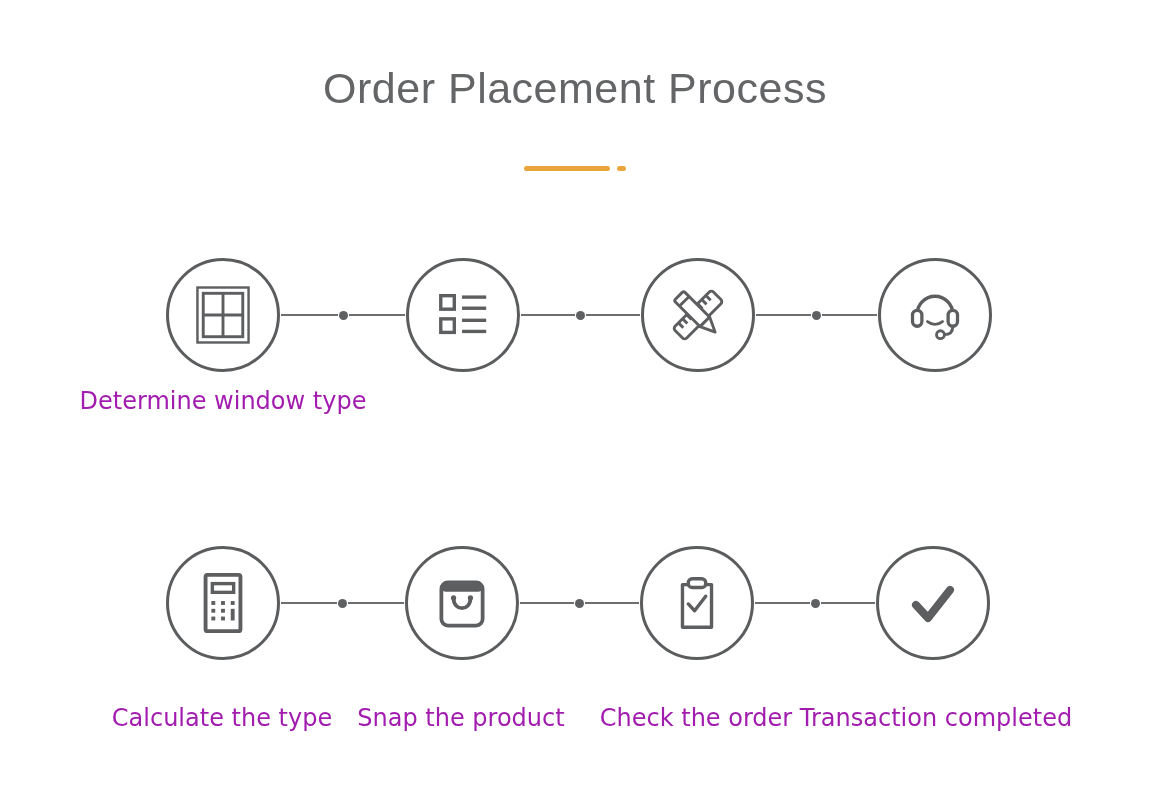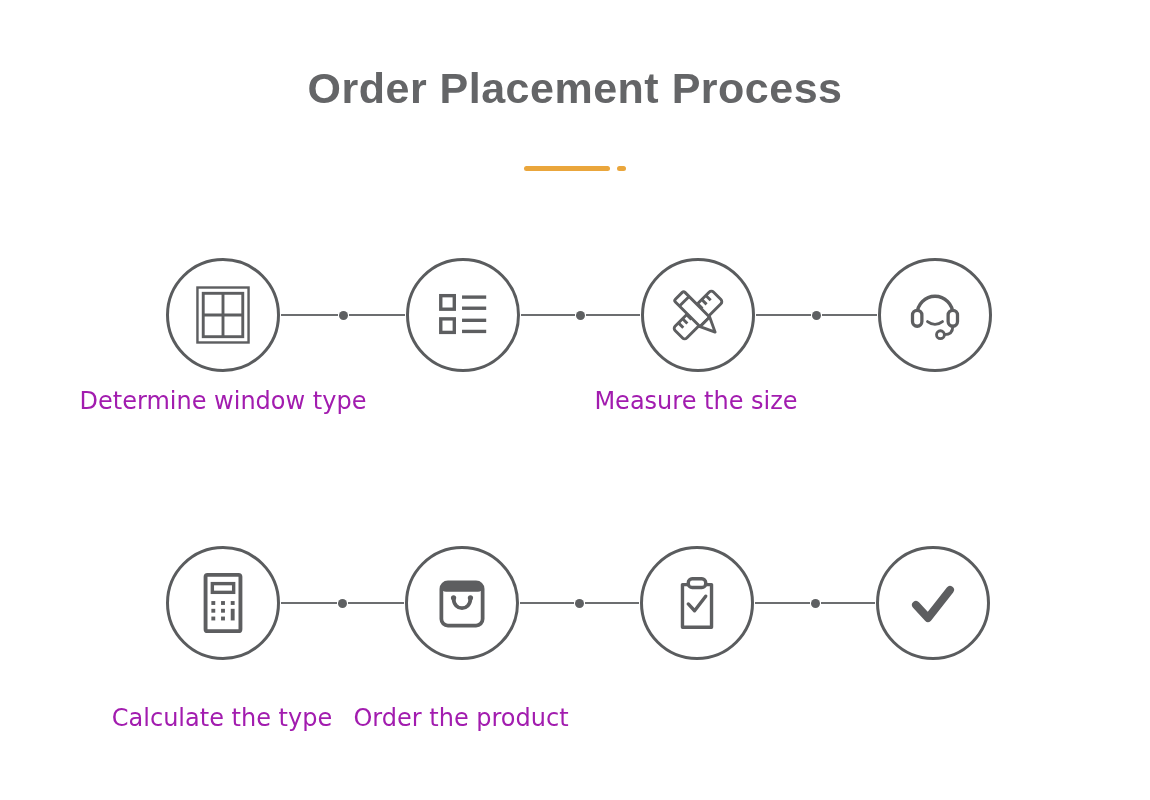--- a/index.html
+++ b/index.html
@@ -9,7 +9,7 @@
   }
   .title{
     position:absolute;top:64px;left:0;width:100%;text-align:center;
-    font-family:"Liberation Sans",sans-serif;font-weight:bold;font-size:43px;
+    font-family:"Liberation Sans",sans-serif;font-weight:normal;font-size:43px;
     color:#646567;letter-spacing:.5px;
   }
   .divider{position:absolute;top:166px;left:0;width:100%;display:flex;justify-content:center;align-items:center;gap:7px;}

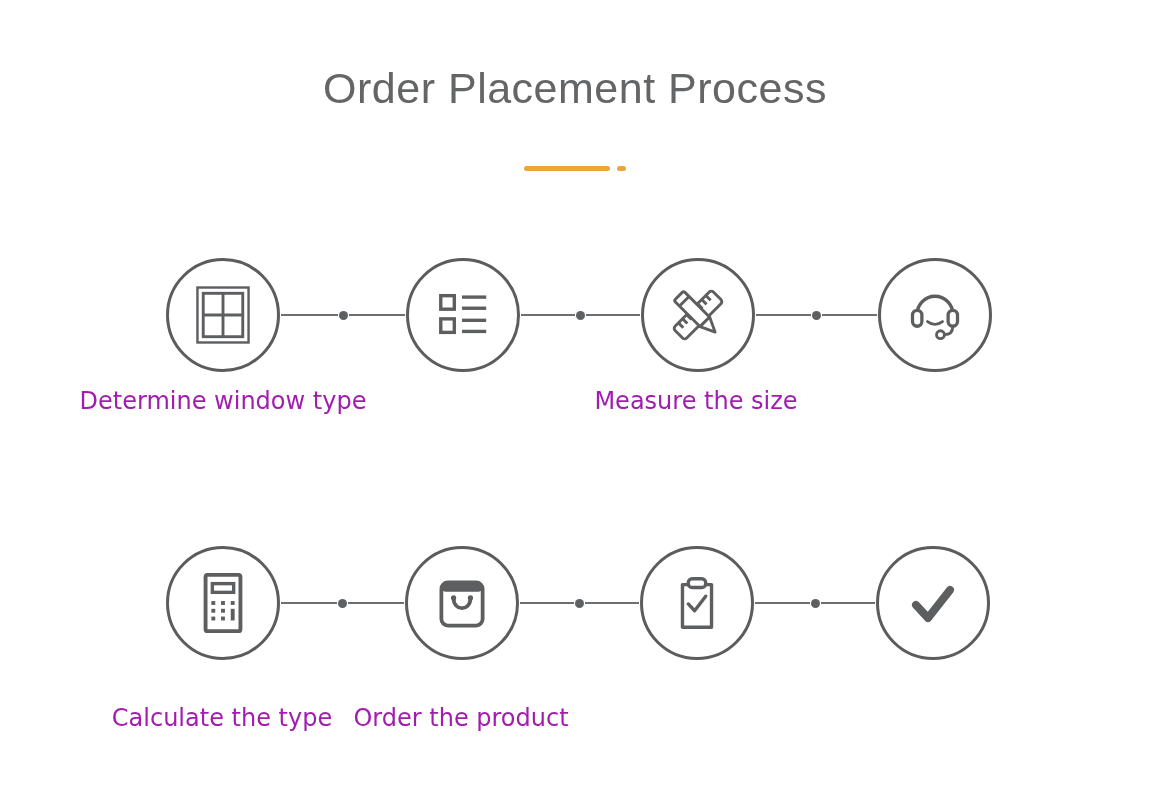--- a/index.html
+++ b/index.html
@@ -129,7 +129,6 @@
       </g>
     </svg>
   </div>
-  <div class="step-label l-r1c3">Measure the size</div>
 
   <div class="step-circle c-r1c4">
     <svg width="60" height="60" viewBox="0 0 64 64">

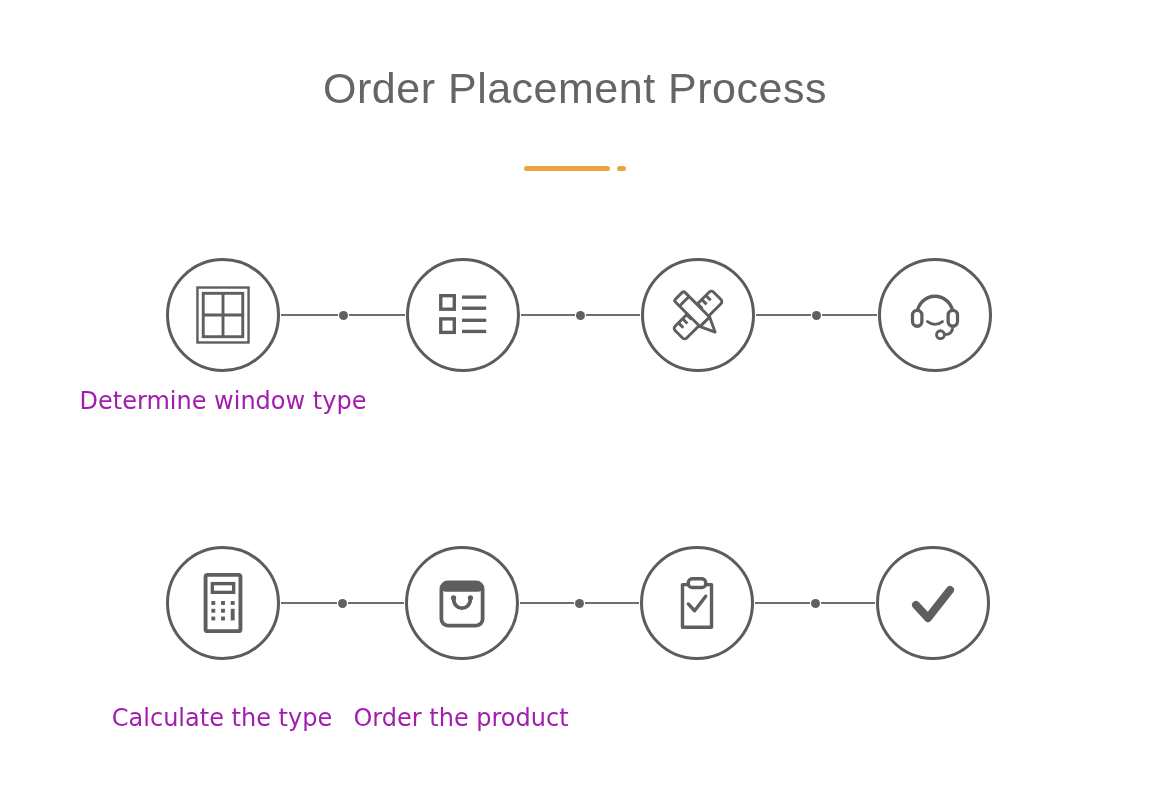--- a/index.html
+++ b/index.html
@@ -172,7 +172,7 @@
       <circle cx="41" cy="26.5" r="2.8" fill="#5d5e60"></circle>
     </svg>
   </div>
-  <div class="step-label l-r2c2">Order the product</div>
+  <div class="step-label l-r2c2">Snap the product</div>
 
   <div class="step-circle c-r2c3">
     <svg width="58" height="62" viewBox="0 0 56 64">

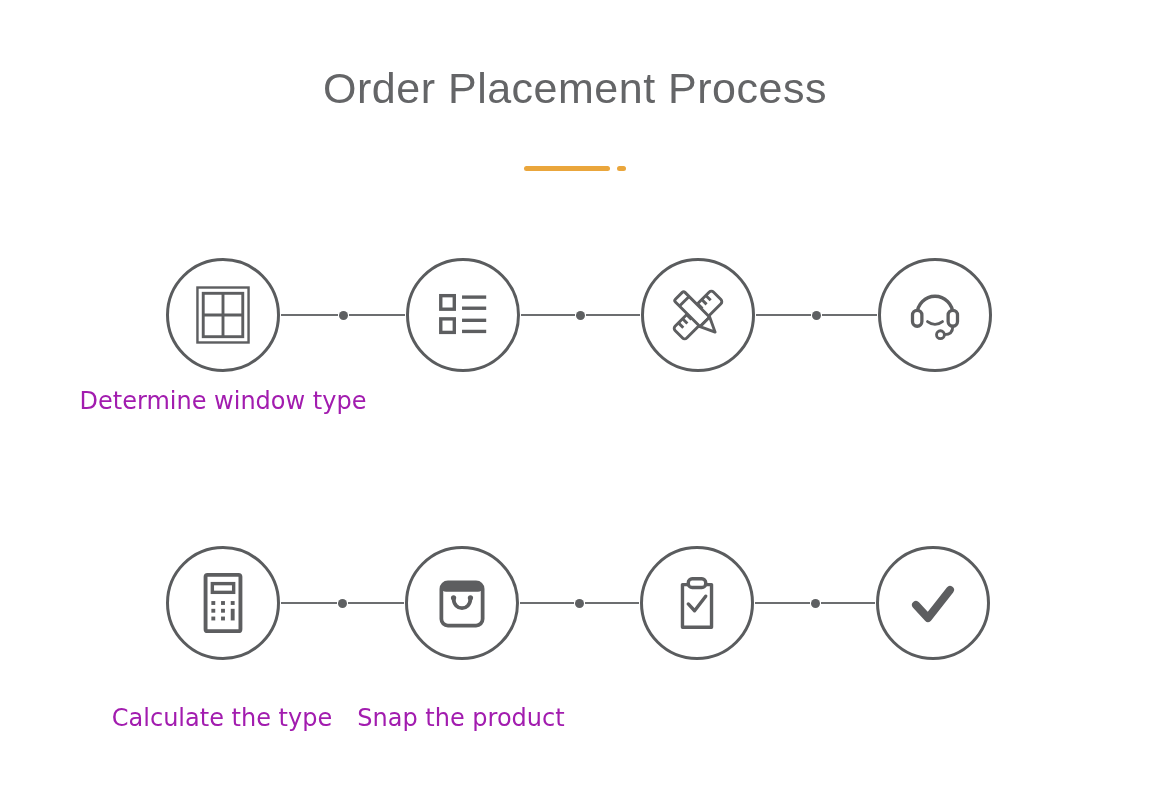--- a/index.html
+++ b/index.html
@@ -183,6 +183,7 @@
       </g>
     </svg>
   </div>
+  <div class="step-label l-r2c3">Check the order</div>
 
   <div class="step-circle c-r2c4">
     <svg width="64" height="64" viewBox="0 0 64 64">

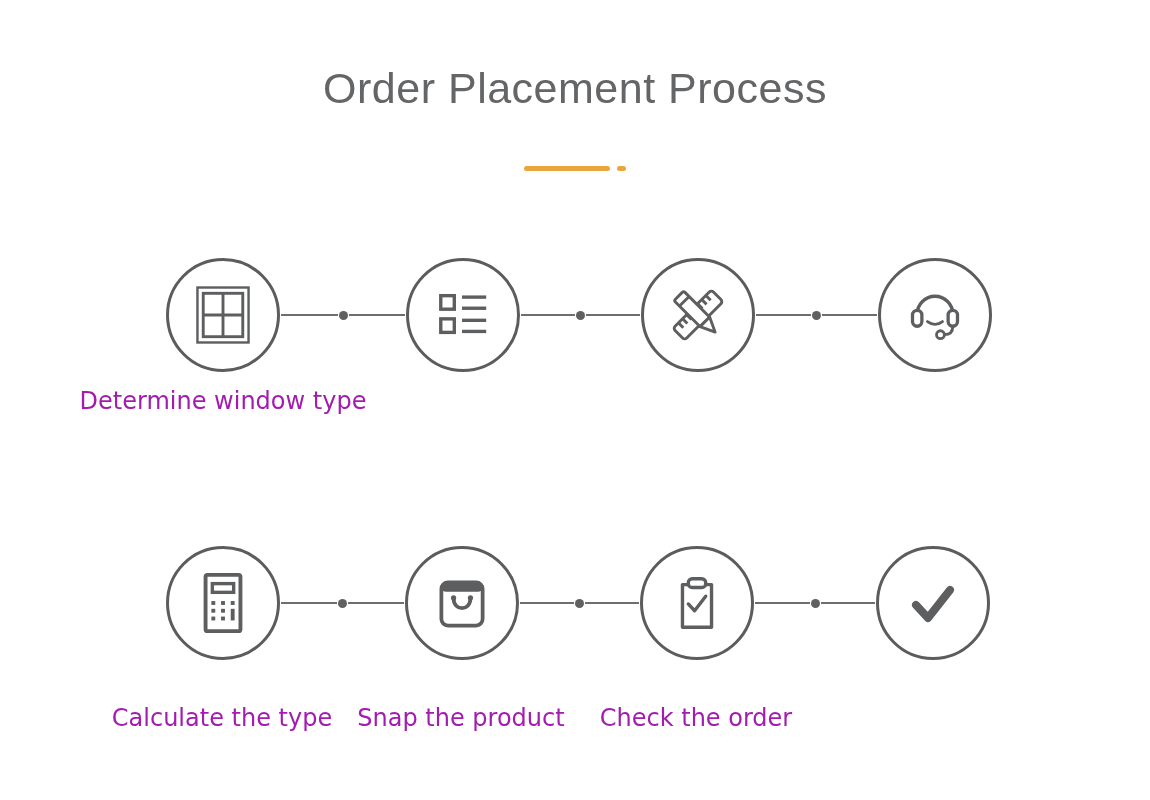--- a/index.html
+++ b/index.html
@@ -190,6 +190,7 @@
       <path d="M15 34 L27 47 L49 19" fill="none" stroke="#5d5e60" stroke-width="8" stroke-linecap="round" stroke-linejoin="round"></path>
     </svg>
   </div>
+  <div class="step-label l-r2c4">Transaction completed</div>
 
 </div>
 

